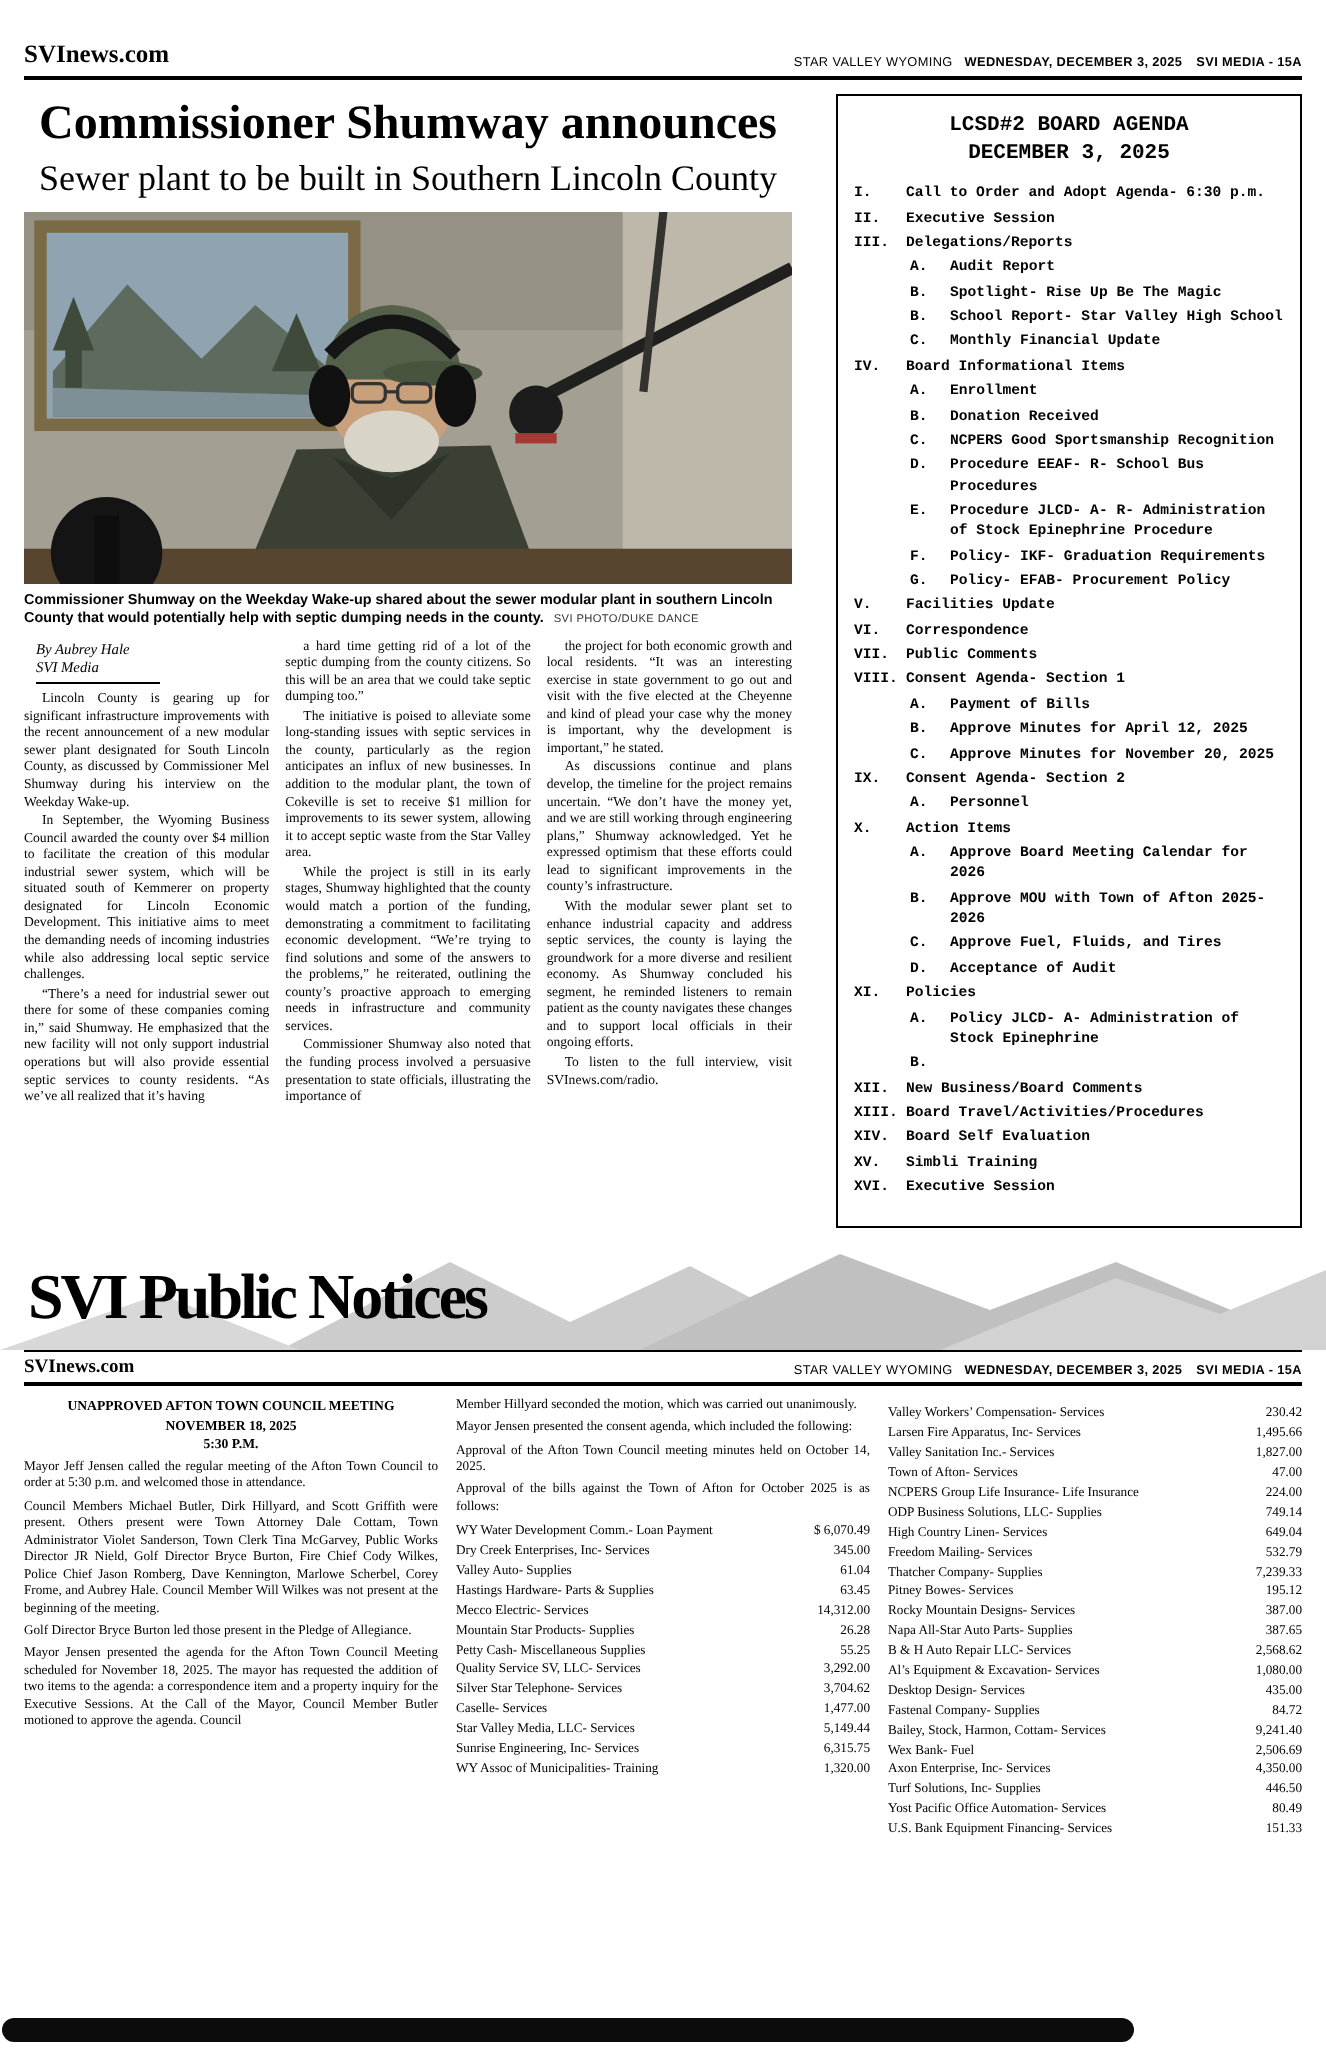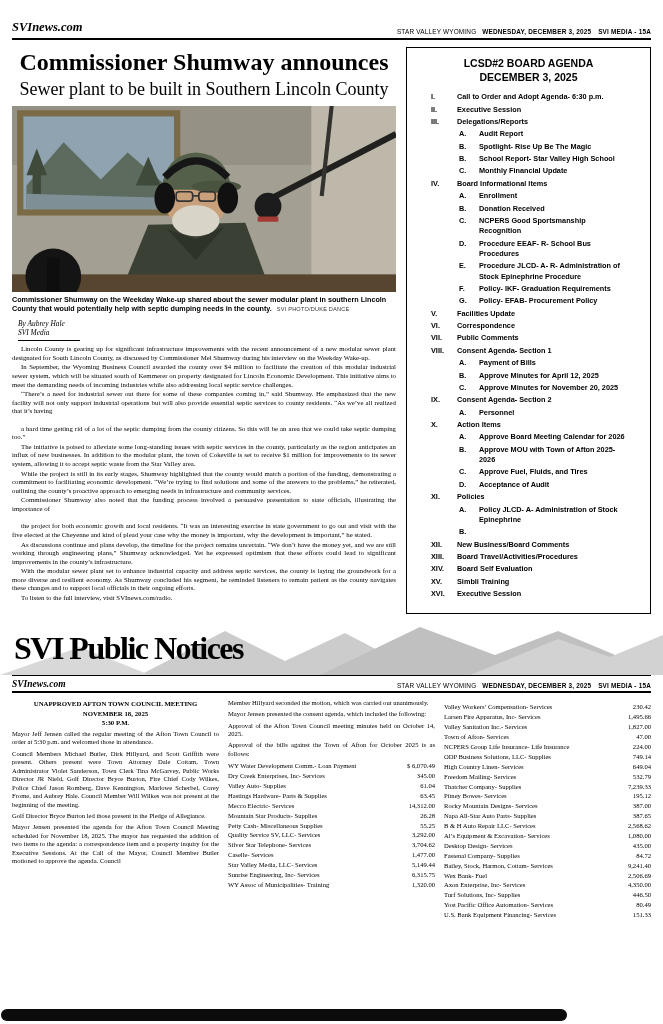--- a/index.html
+++ b/index.html
@@ -15,7 +15,7 @@
     margin:0 12px; padding:20px 0 3px; border-bottom:2.5px solid #000;
   }
   .masthead.small { padding:3px 0 2px; border-top:1px solid #000; }
-  .mh-site { font-weight:bold; font-size:12.5px;font-style:italic; }
+  .mh-site { font-weight:bold; font-size:12.5px; }
   .masthead.small .mh-site { font-size:9.5px; }
   .mh-right { font-family:"Liberation Sans", sans-serif; font-size:6.4px; letter-spacing:.2px; white-space:nowrap; }
   .mh-loc { font-weight:normal; }

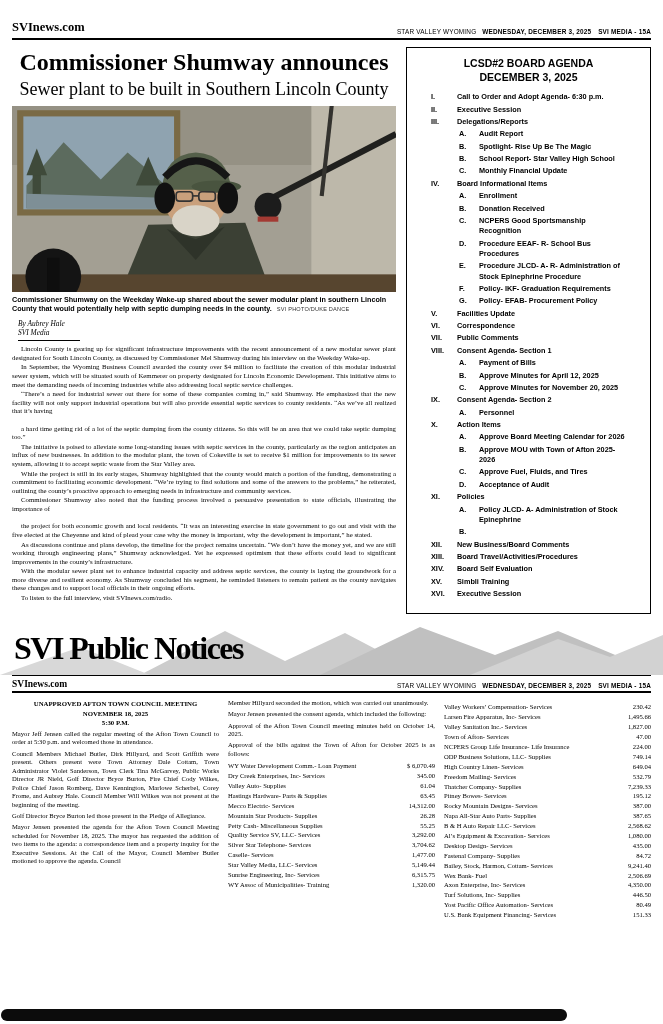--- a/index.html
+++ b/index.html
@@ -41,8 +41,9 @@
   .byline-rule { width:62px; border:none; border-top:1px solid #000; margin:3px 0 4px 6px; }
   
   .agenda-box {
-    border:1.5px solid #000; padding:9px 24px 12px;
-    font-family:Liberation Sans, sans-serif;
+    border:1.5px solid #000; padding:9px 8px 12px;
+    font-family:Liberation Mono, monospace;
+    margin-left:12px;
   }
   .agenda-title { text-align:center; font-weight:bold; font-size:10.5px; line-height:1.3; margin-bottom:8px; }
   .agenda-list { font-size:7.3px; line-height:1.42; font-weight:600; }

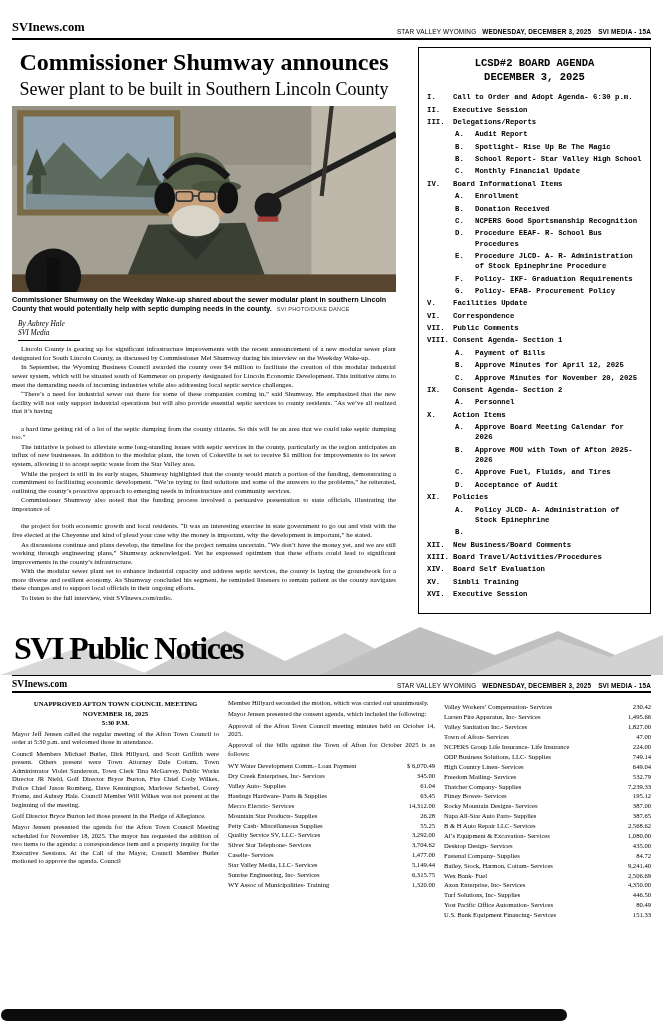--- a/index.html
+++ b/index.html
@@ -32,7 +32,7 @@
   .photo-wrap svg { display:block; width:100%; height:100%; }
   .caption { font-family:"Liberation Sans", sans-serif; font-weight:bold; font-size:7.2px; line-height:1.3; margin-top:3px; }
   .credit { font-weight:normal; font-size:5.6px; color:#333; margin-left:3px; letter-spacing:.2px; }
-  .body-cols { display:flex; gap:8px; margin-top:5px;flex-direction:column; }
+  .body-cols { display:flex; gap:8px; margin-top:5px; }
   .body-col { flex:1; font-size:6.8px; line-height:1.26; text-align:justify; }
   .body-col p { margin:0 0 1px; text-indent:9px; }
   .byline { font-style:italic; font-size:7.4px; padding-left:6px; margin-bottom:2px; }

